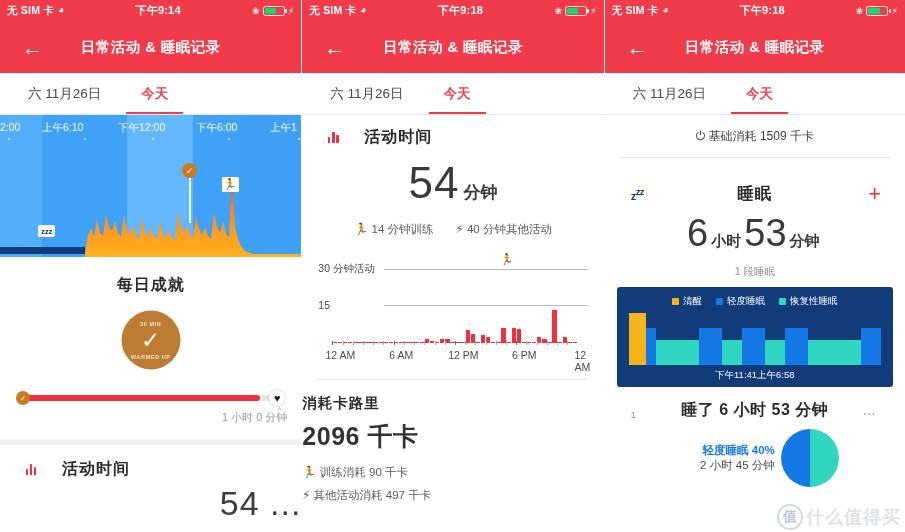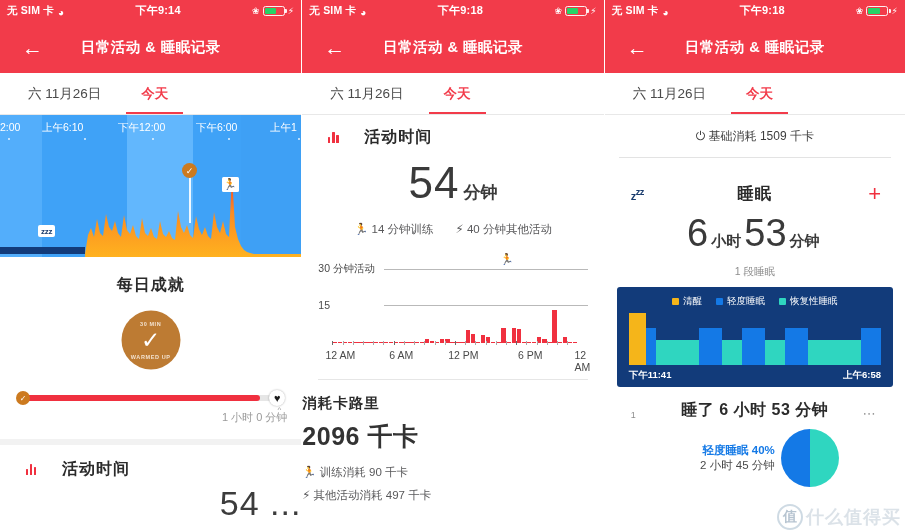--- a/index.html
+++ b/index.html
@@ -20,7 +20,7 @@
     display:flex; align-items:center; padding:0 7px;
     font-size:10.5px; font-weight:bold; letter-spacing:.2px;
   }
-  .sb-left { display:flex; align-items:flex-end; gap:4px; }
+  .sb-left { display:flex; align-items:flex-start; gap:4px; }
   .sb-center { flex:1; text-align:center; font-size:11px; font-weight:bold; }
   .sb-right { display:flex; align-items:center; gap:3px; }
   .wifi-ico { font-size:10px; }

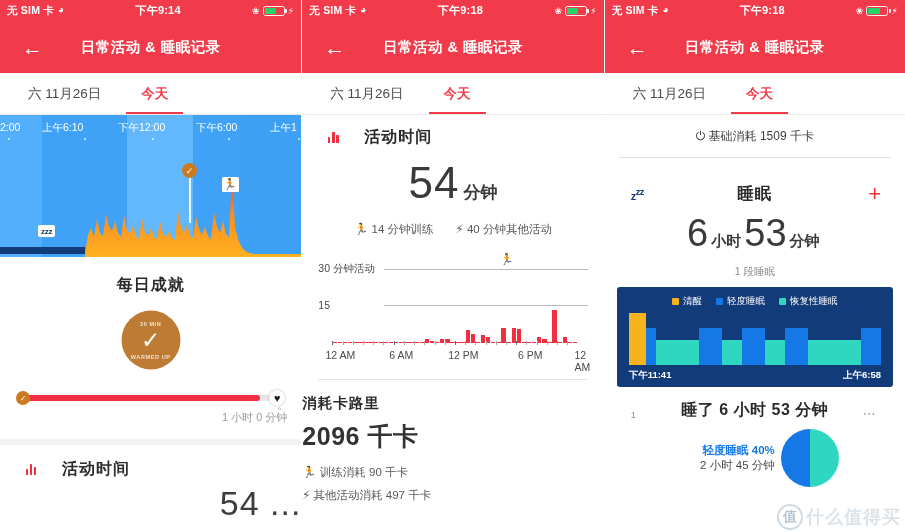--- a/index.html
+++ b/index.html
@@ -485,7 +485,7 @@
         <span style="left:22px">12 AM</span>
         <span style="left:83px">6 AM</span>
         <span style="left:145px">12 PM</span>
-        <span style="left:212px">6 PM</span>
+        <span style="left:206px">6 PM</span>
         <span style="left:264px">12 AM</span>
       </div>
     </div>

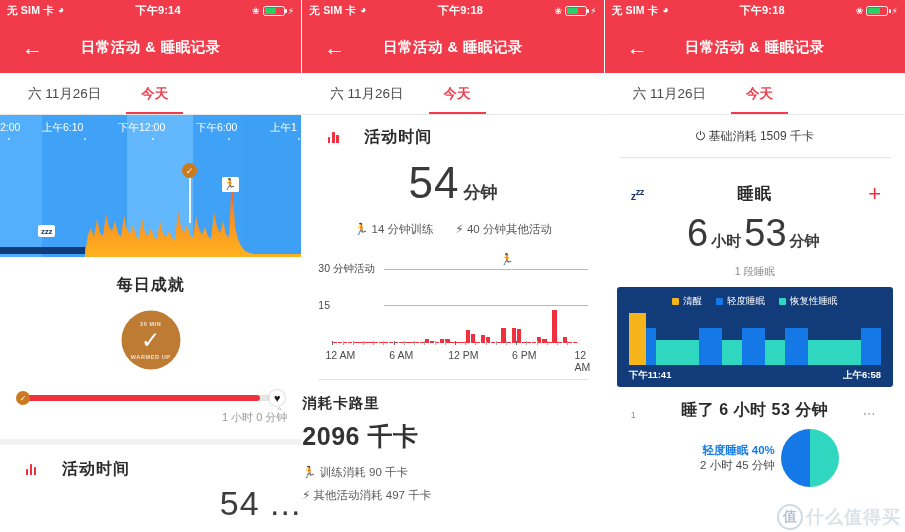--- a/index.html
+++ b/index.html
@@ -194,7 +194,7 @@
   .sleepbars i { display:block; }
   .sc-times {
     position:absolute; left:12px; right:12px; bottom:5px;
-    display:flex; justify-content:space-between; color:#fff; font-size:9.5px; font-weight:bold;
+    display:flex; justify-content:center; color:#fff; font-size:9.5px; font-weight:normal;
   }
 
   .sleep-detail { display:flex; align-items:center; justify-content:center; gap:10px; margin-top:13px; position:relative; }

